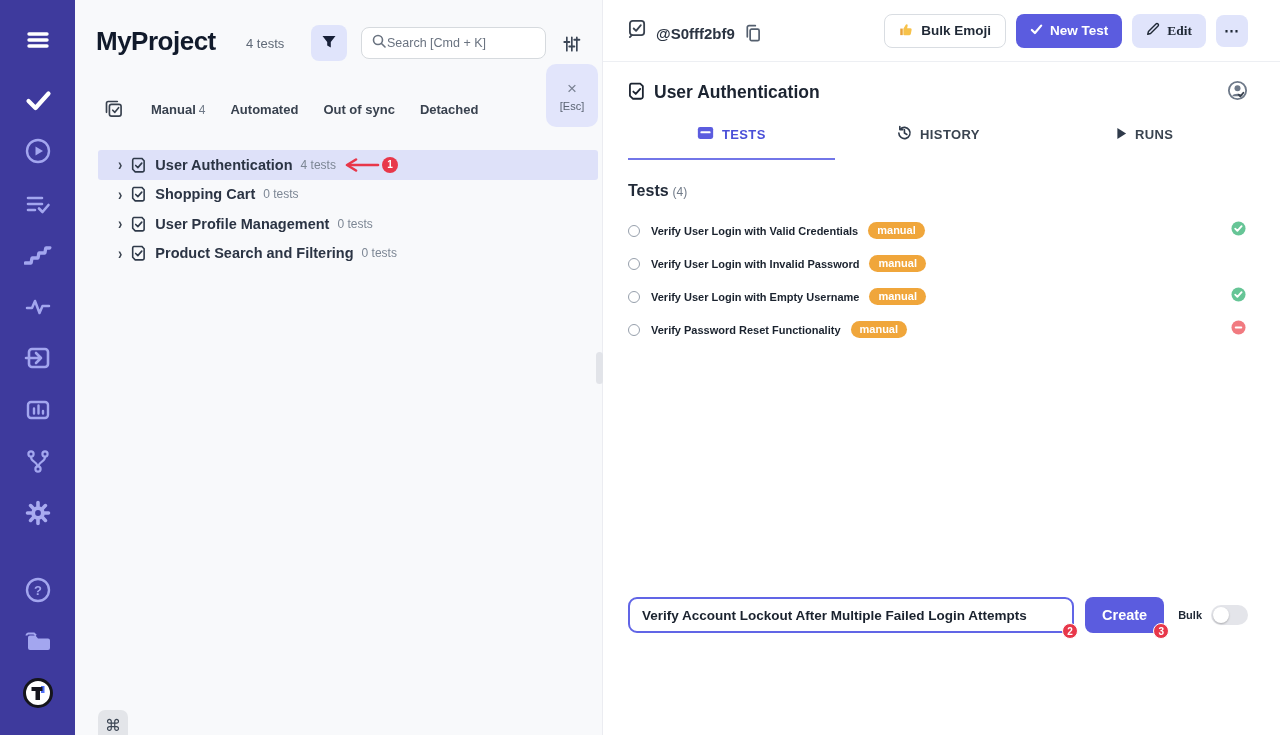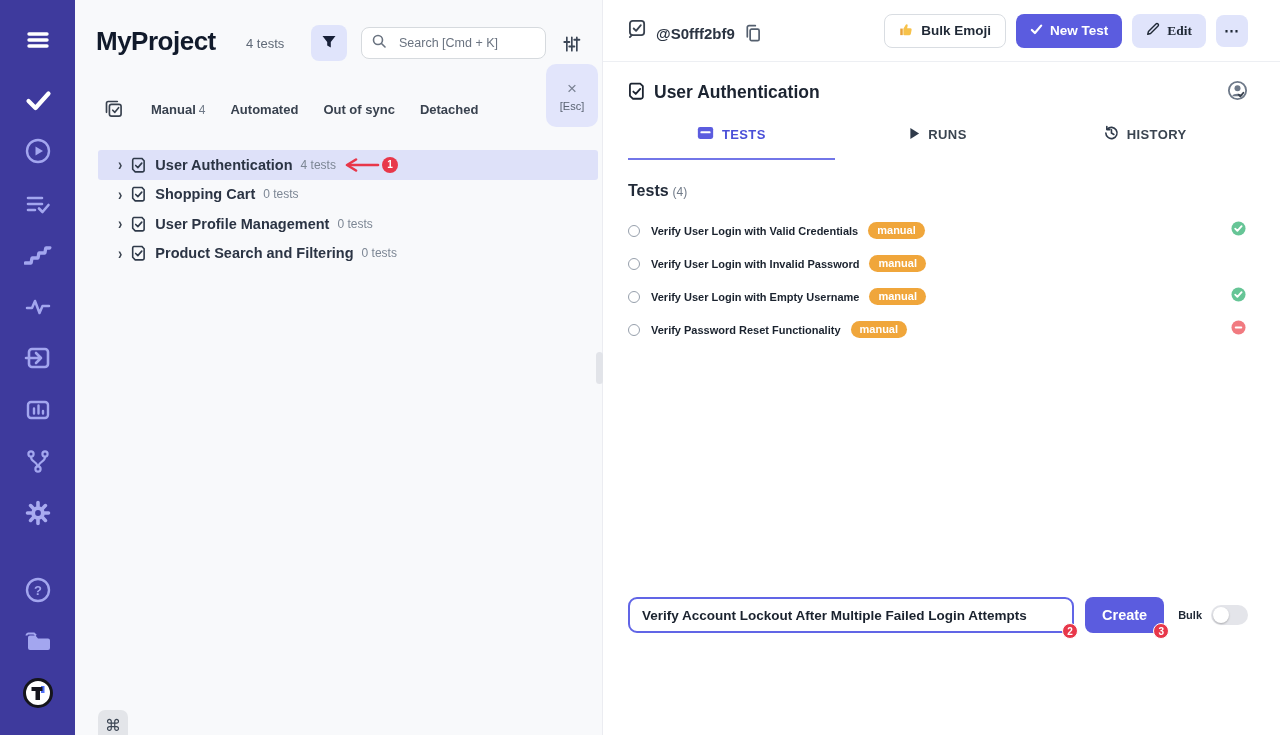--- a/index.html
+++ b/index.html
@@ -17,7 +17,7 @@
   .lp-title { position:absolute; left:21px; top:26px; font-size:26px; font-weight:800; letter-spacing:-0.5px; color:#111a2b; }
   .lp-count { position:absolute; left:171px; top:36px; font-size:13px; color:#5f6977; }
   .filter-btn { position:absolute; left:236px; top:25px; width:36px; height:36px; background:#e0e4fb; border:none; border-radius:8px; display:flex; align-items:center; justify-content:center; cursor:pointer; }
-  .search-box { position:absolute; left:286px; top:27px; width:185px; height:32px; background:#fff; border:1px solid #d6dade; border-radius:8px; display:flex; align-items:center; padding:0 10px; gap:13px; }
+  .search-box { position:absolute; left:286px; top:27px; width:185px; height:32px; background:#fff; border:1px solid #d6dade; border-radius:8px; display:flex; align-items:center; padding:0 10px; gap:1px; }
   .search-box input { border:none; outline:none; width:100%; font-size:12.5px; color:#2b3442; background:transparent; font-family:"Liberation Sans", sans-serif; }
   .search-box input::placeholder { color:#6a7380; }
   .tune-btn { position:absolute; left:483px; top:31px; width:26px; height:26px; background:transparent; border:none; display:flex; align-items:center; justify-content:center; cursor:pointer; }

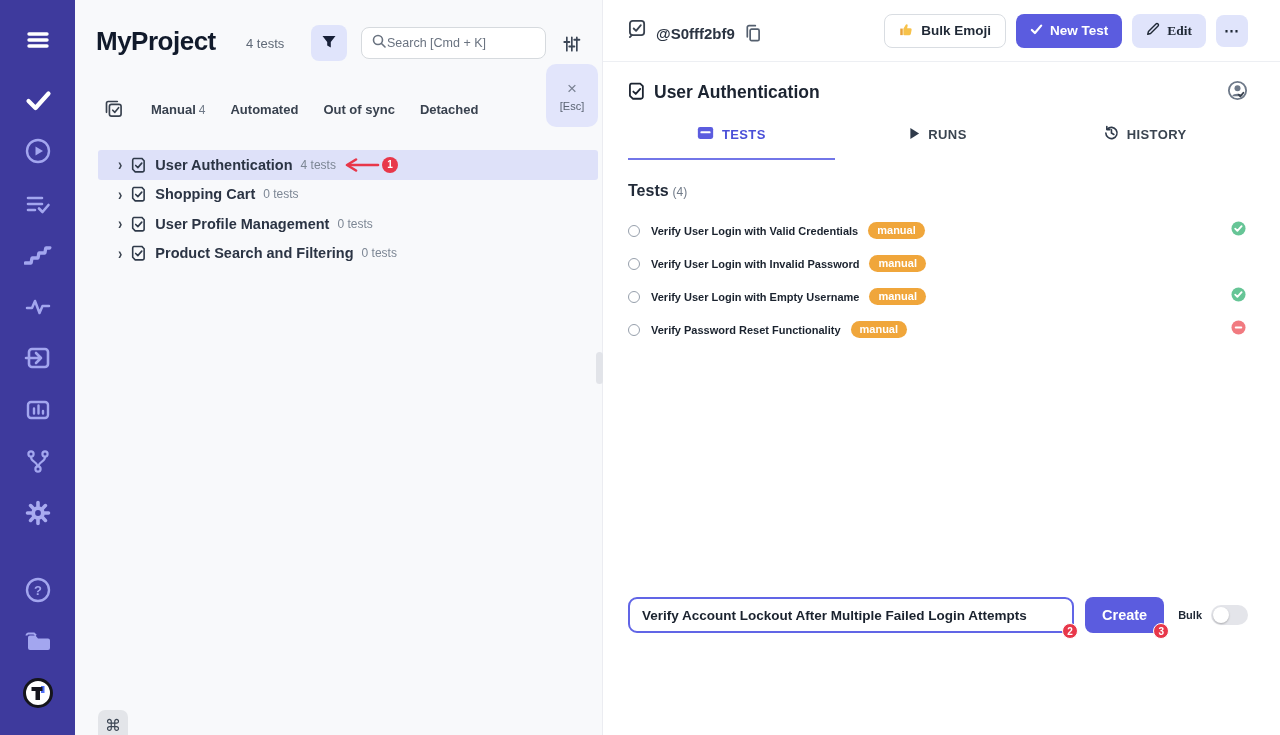--- a/index.html
+++ b/index.html
@@ -345,18 +345,18 @@
         <span>TESTS</span>
       </div>
       <div class="rp-tab">
-        <span><svg width="11" height="13" viewBox="0 0 12 14">
-              <path d="M1.5 1l9.5 6-9.5 6z" fill="#2f3a4a"></path>
-            </svg></span>
-        <span>RUNS</span>
-      </div>
-      <div class="rp-tab">
         <span><svg width="16" height="16" viewBox="0 0 18 18">
               <path d="M3.2 9a6.3 6.3 0 1 0 1.6-4.2" stroke="#2f3a4a" stroke-width="1.8" fill="none" stroke-linecap="round"></path>
               <path d="M4.3 1.8v3.4h3.4" stroke="#2f3a4a" stroke-width="1.8" fill="none" stroke-linecap="round" stroke-linejoin="round"></path>
               <path d="M9.5 5.5V9l2.7 1.7" stroke="#2f3a4a" stroke-width="1.8" fill="none" stroke-linecap="round"></path>
             </svg></span>
         <span>HISTORY</span>
+      </div>
+      <div class="rp-tab">
+        <span><svg width="11" height="13" viewBox="0 0 12 14">
+              <path d="M1.5 1l9.5 6-9.5 6z" fill="#2f3a4a"></path>
+            </svg></span>
+        <span>RUNS</span>
       </div>
     </div>
 

